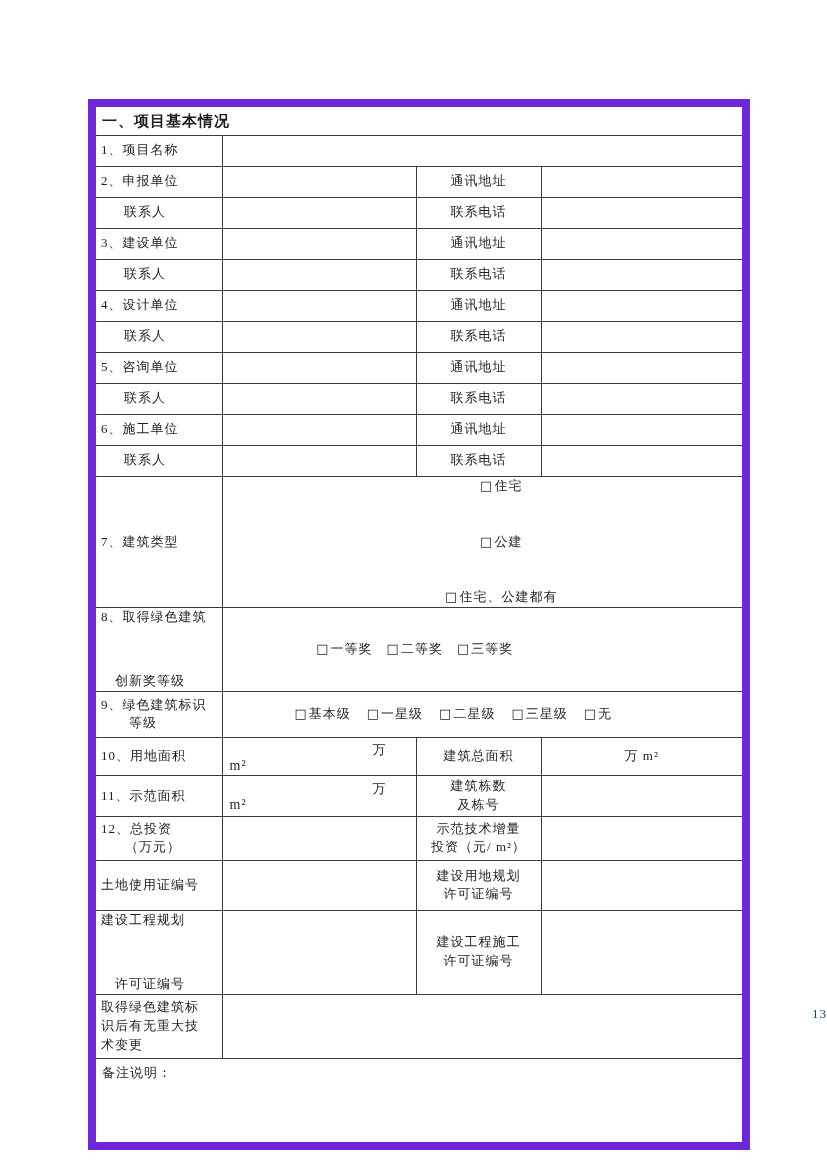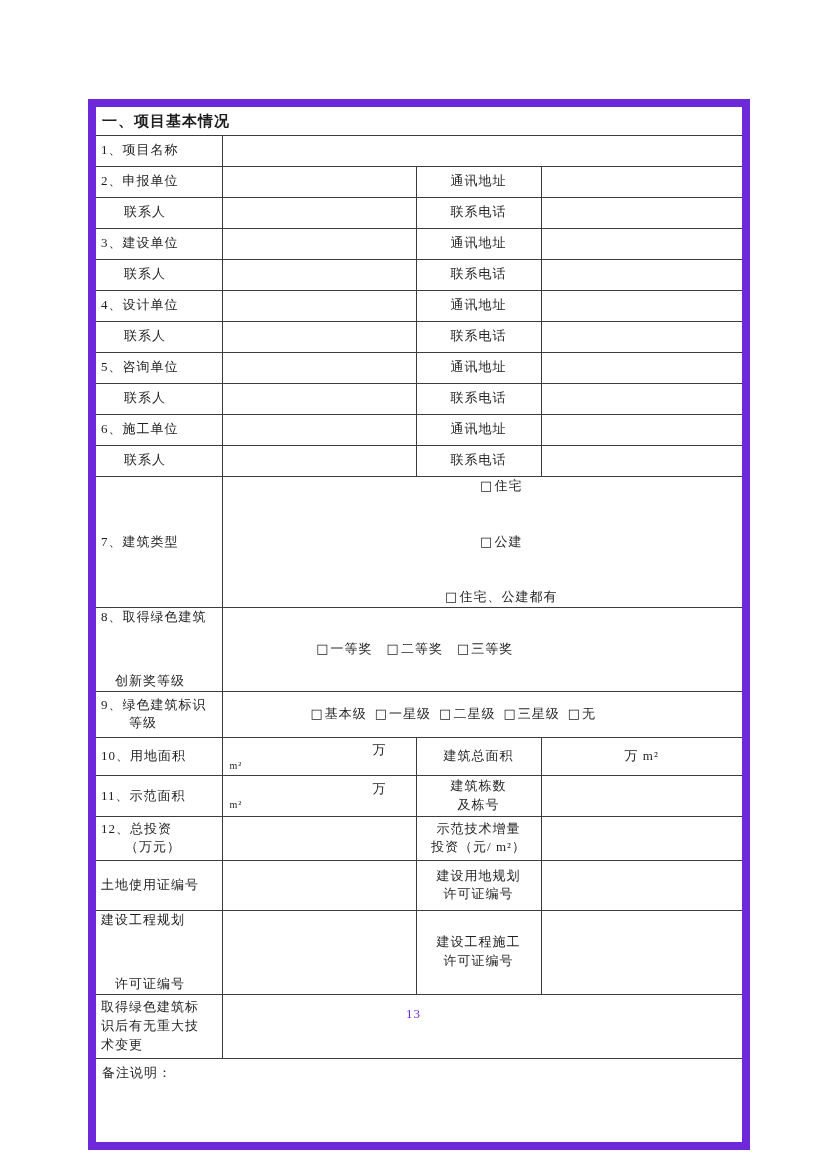--- a/index.html
+++ b/index.html
@@ -38,7 +38,7 @@
   .opts{display:flex;align-items:center;}
   .type-opts{padding-left:38px;gap:37px;flex-direction:column;}
   .award-opts{justify-content:center;gap:14px;padding-right:135px;}
-  .grade-opts{justify-content:center;gap:8px;padding-right:58px;}
+  .grade-opts{justify-content:center;gap:16px;padding-right:58px;}
   .opt{white-space:nowrap;}
   .cbx{font-family:"DejaVu Sans",sans-serif;font-size:13px;margin-right:1px;}
   .unit-top{text-align:right;padding-right:29px;line-height:17px;padding-top:2px;}

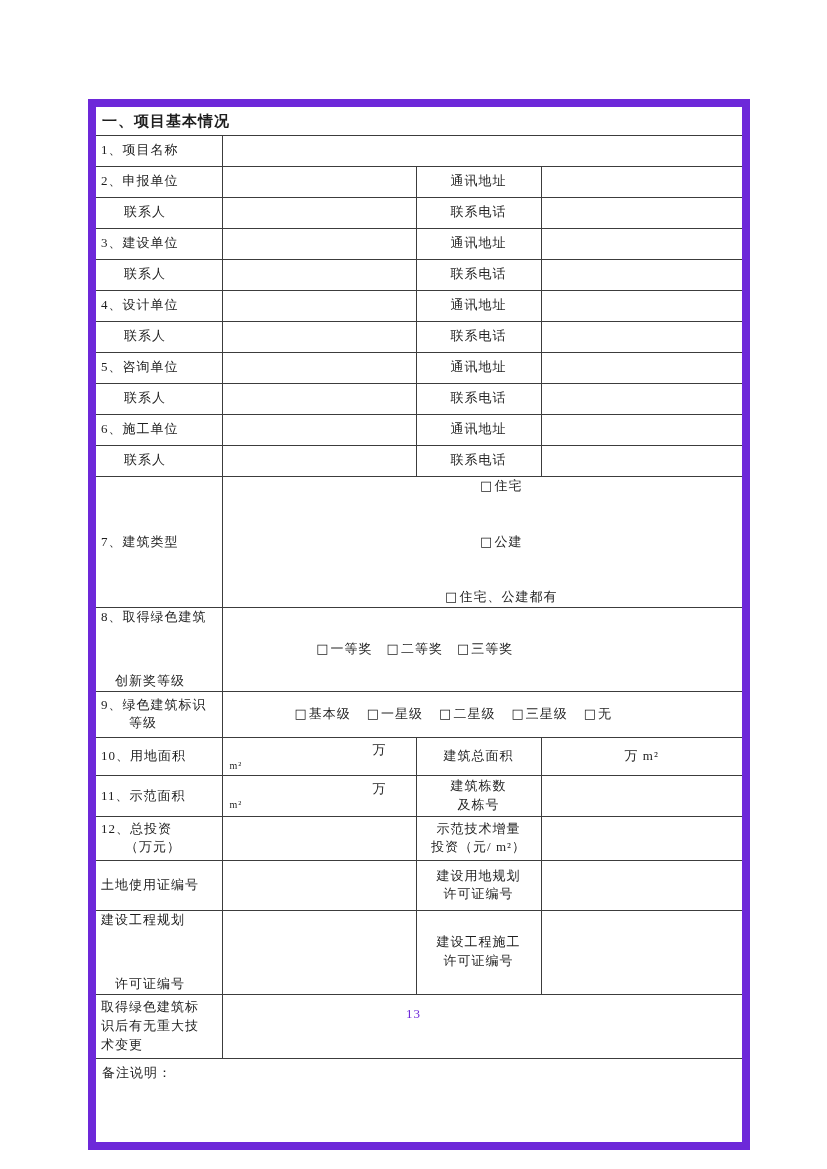--- a/index.html
+++ b/index.html
@@ -42,7 +42,7 @@
   .opt{white-space:nowrap;}
   .cbx{font-family:"DejaVu Sans",sans-serif;font-size:13px;margin-right:1px;}
   .unit-top{text-align:right;padding-right:29px;line-height:17px;padding-top:2px;}
-  .unit-bottom{text-align:left;padding-left:7px;line-height:15px;font-size:10px;padding-bottom:1px;}
+  .unit-bottom{text-align:left;padding-left:7px;line-height:15px;font-size:14px;padding-bottom:1px;}
   .center-val{text-align:center;margin-top:19px;}
   .remarks-cell{vertical-align:top;padding:5px 6px;}
   .page-number{

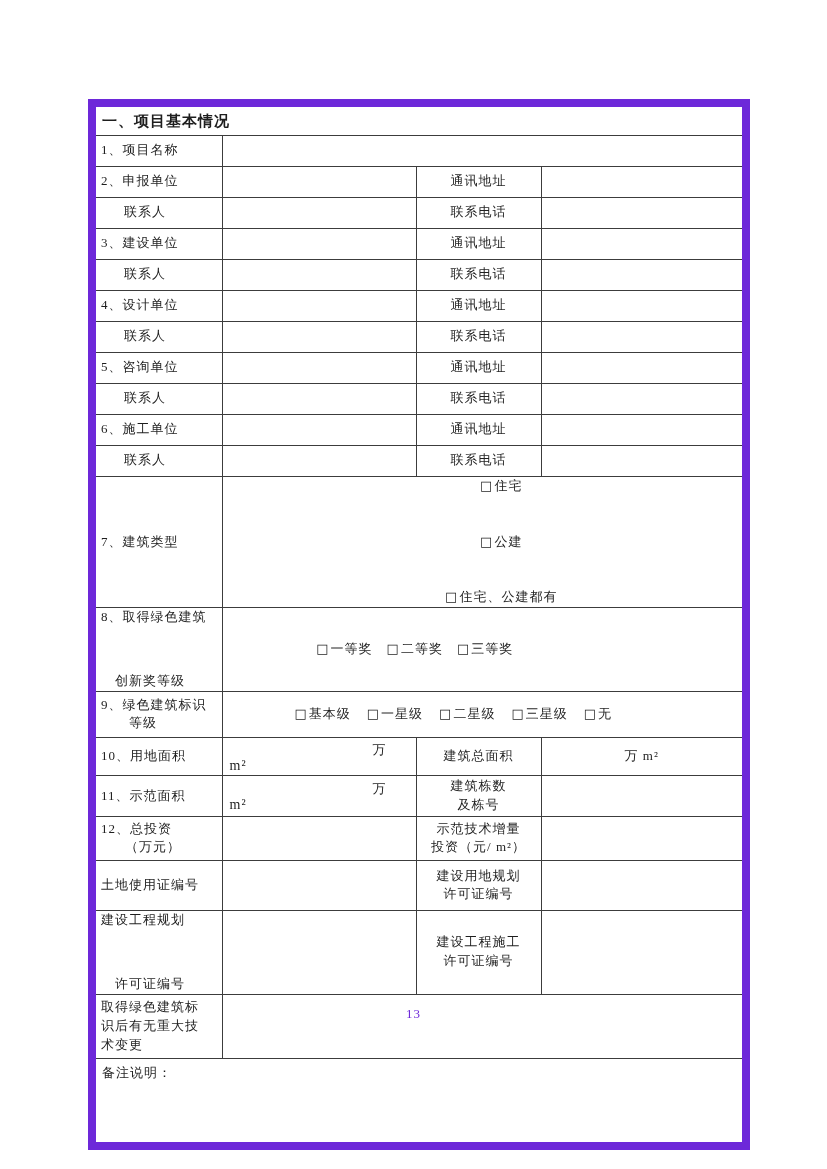--- a/index.html
+++ b/index.html
@@ -47,7 +47,7 @@
   .remarks-cell{vertical-align:top;padding:5px 6px;}
   .page-number{
     position:absolute;left:0;top:1006px;width:827px;
-    text-align:center;font-size:13px;color:#6d28d9;letter-spacing:1px;
+    text-align:right;font-size:13px;color:#0c4a6e;letter-spacing:1px;
   }
 </style>
 </head>

